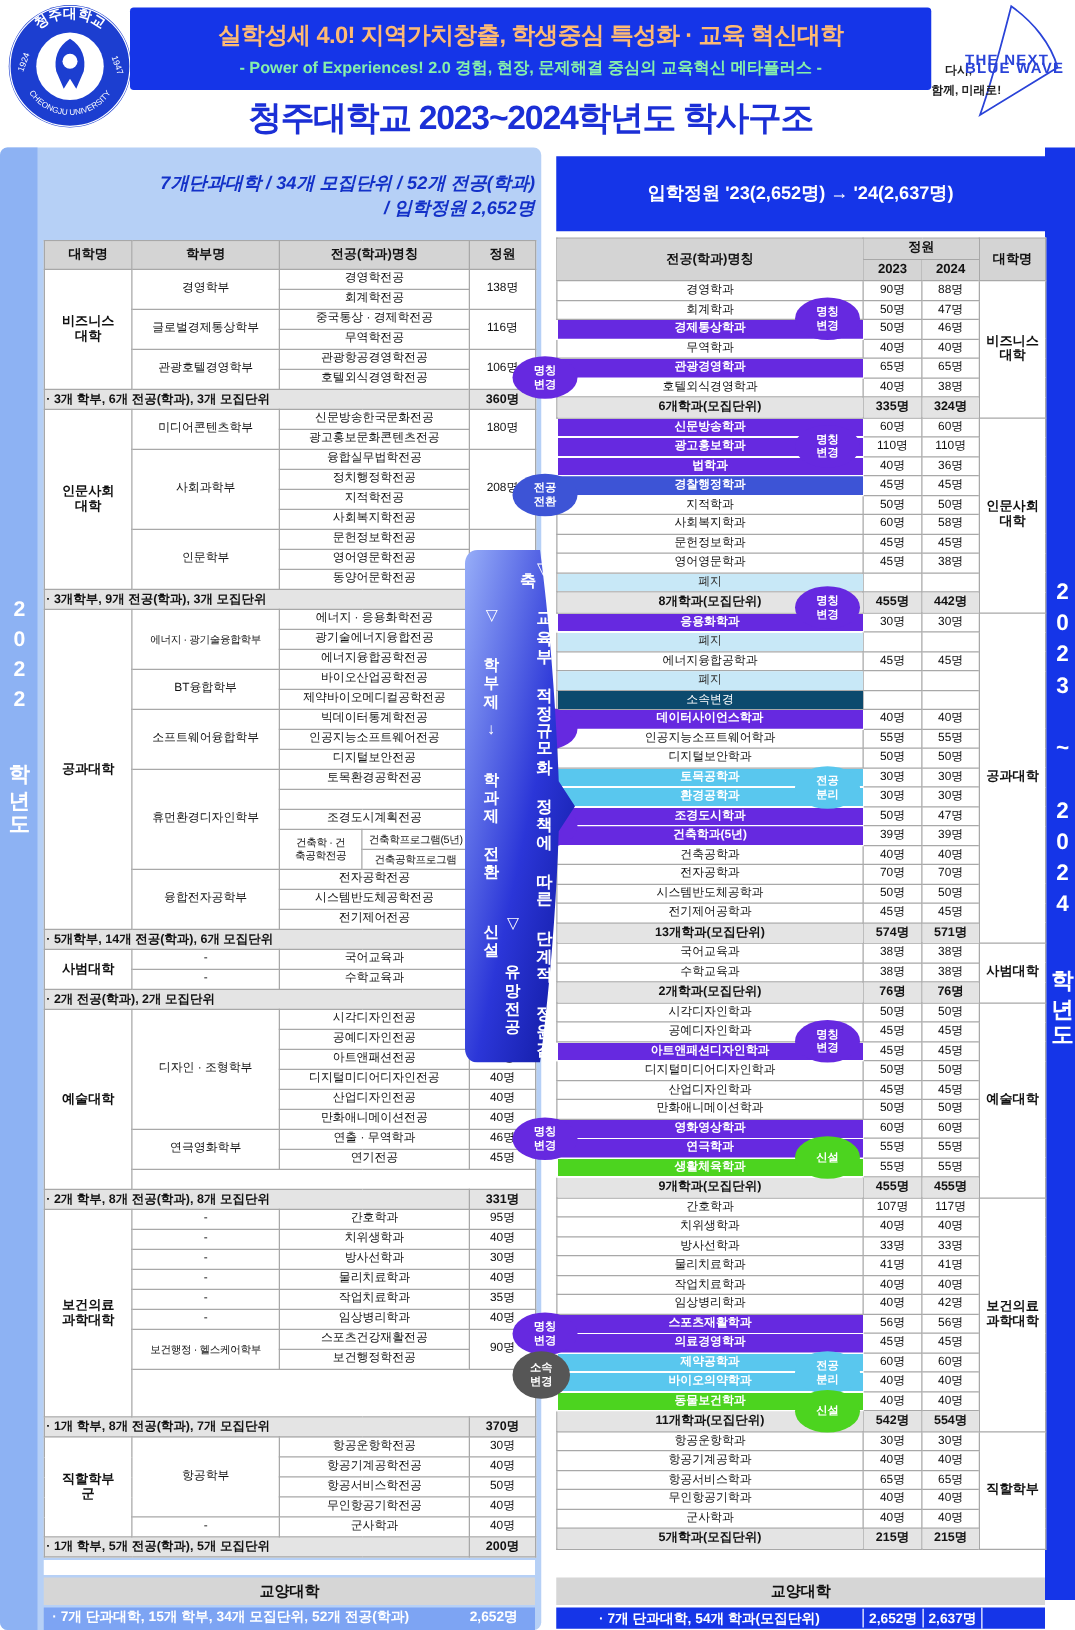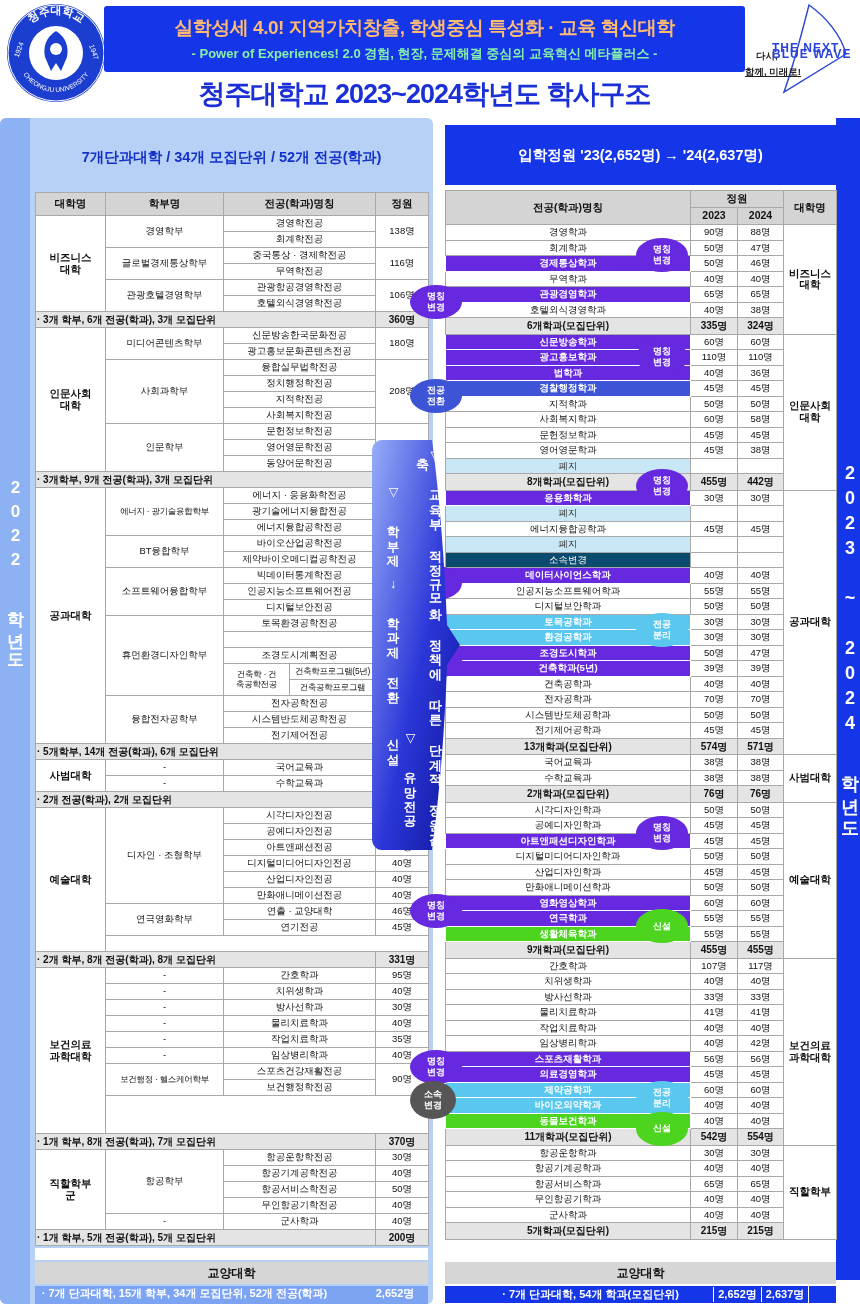--- a/index.html
+++ b/index.html
@@ -125,7 +125,7 @@
   <div class="wt" style="left:30px;top:39px;">THE NEXT</div>
   <div class="wk" style="left:14px;top:48px;">다시,</div>
   <div class="wt" style="left:30px;top:45px;">BLUE WAVE</div>
-  <div class="wk" style="left:3px;top:64px;text-decoration:underline;">함께, 미래로!</div>
+  <div class="wk" style="left:3px;top:64px;">함께, 미래로!</div>
 </div>
 
 <div class="abs title">청주대학교 2023~2024학년도 학사구조</div>

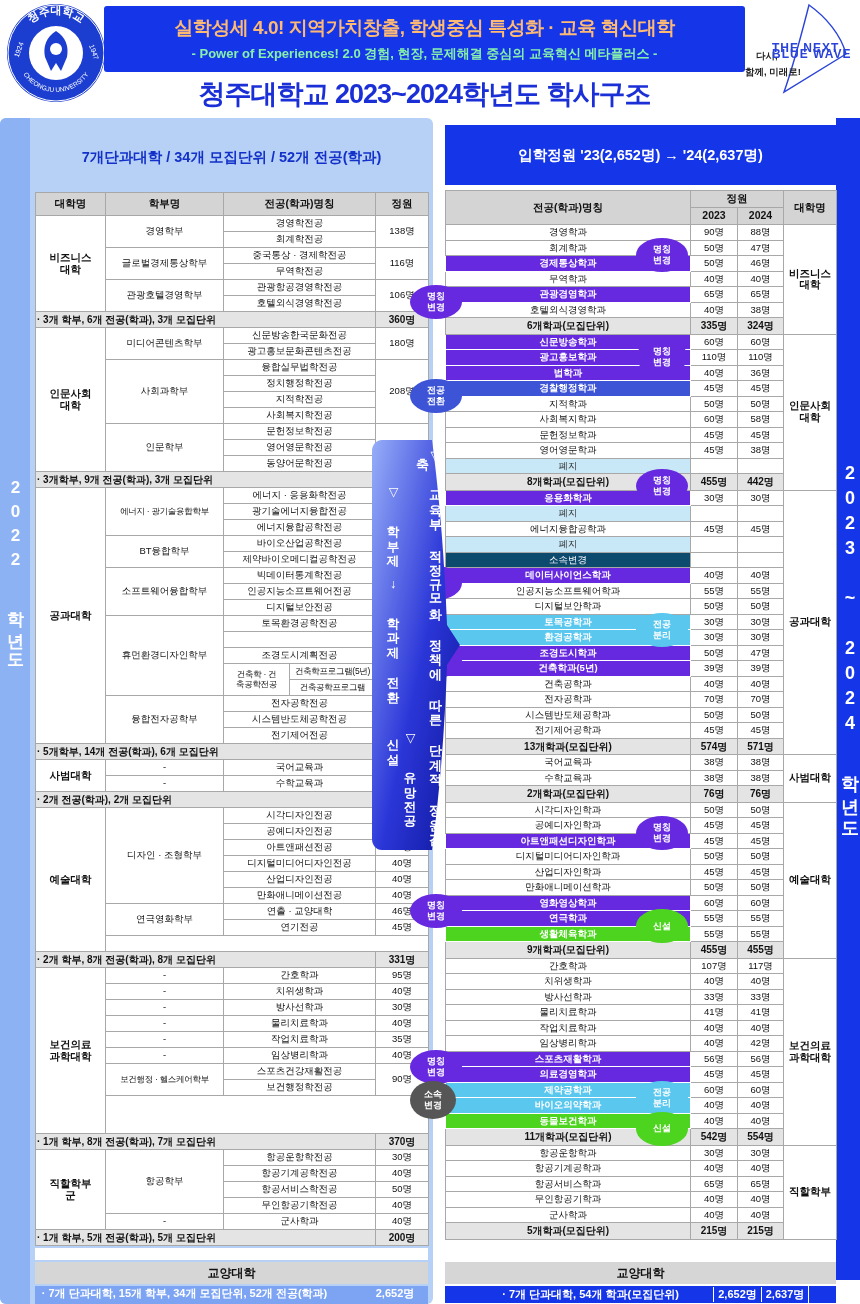--- a/index.html
+++ b/index.html
@@ -25,7 +25,7 @@
   .lstrip{left:0;top:118px;width:30px;height:1186px;background:#8db2f3;border-radius:6px 0 0 6px;}
   .lyear{position:absolute;left:4px;top:360px;color:#fff;font-weight:bold;font-size:17px;letter-spacing:5px;}
   .lheader{left:35px;top:128px;width:393px;height:58px;color:#1331c8;font-weight:bold;font-size:14.5px;
-           text-align:center;line-height:1.4;display:flex;flex-direction:column;justify-content:center;}
+           text-align:right;line-height:1.4;display:flex;flex-direction:column;justify-content:center;font-style:italic;}
   .ltab{position:absolute;left:35px;top:192px;width:393px;border-collapse:collapse;table-layout:fixed;
         background:#fff;font-size:9.5px;z-index:2;}
   .ltab tr{height:16px;}

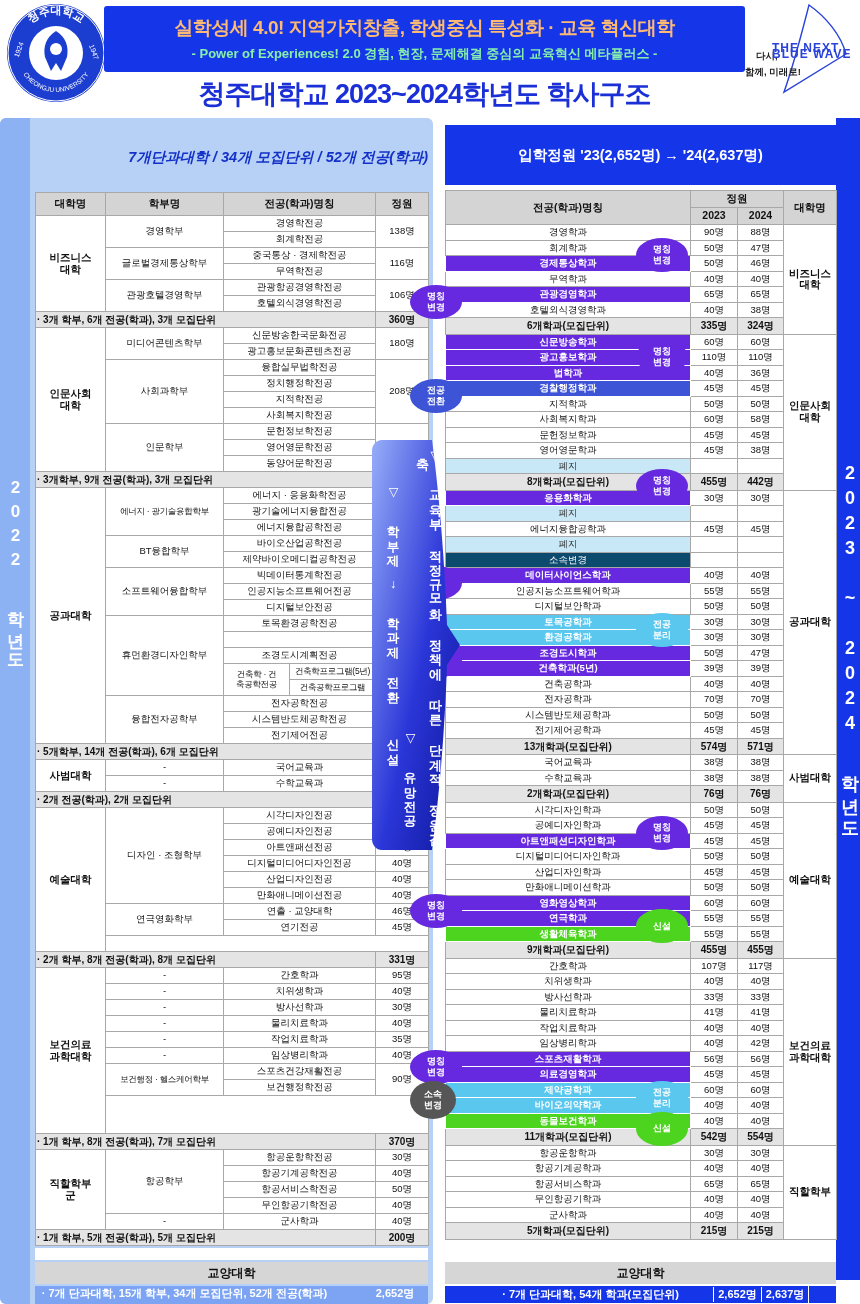--- a/index.html
+++ b/index.html
@@ -136,6 +136,7 @@
 </div>
 <div class="abs lheader">
   <div>7개단과대학 / 34개 모집단위 / 52개 전공(학과)</div>
+  <div>/ 입학정원 2,652명</div>
 </div>
 <table class="ltab" id="ltab">
   <colgroup>

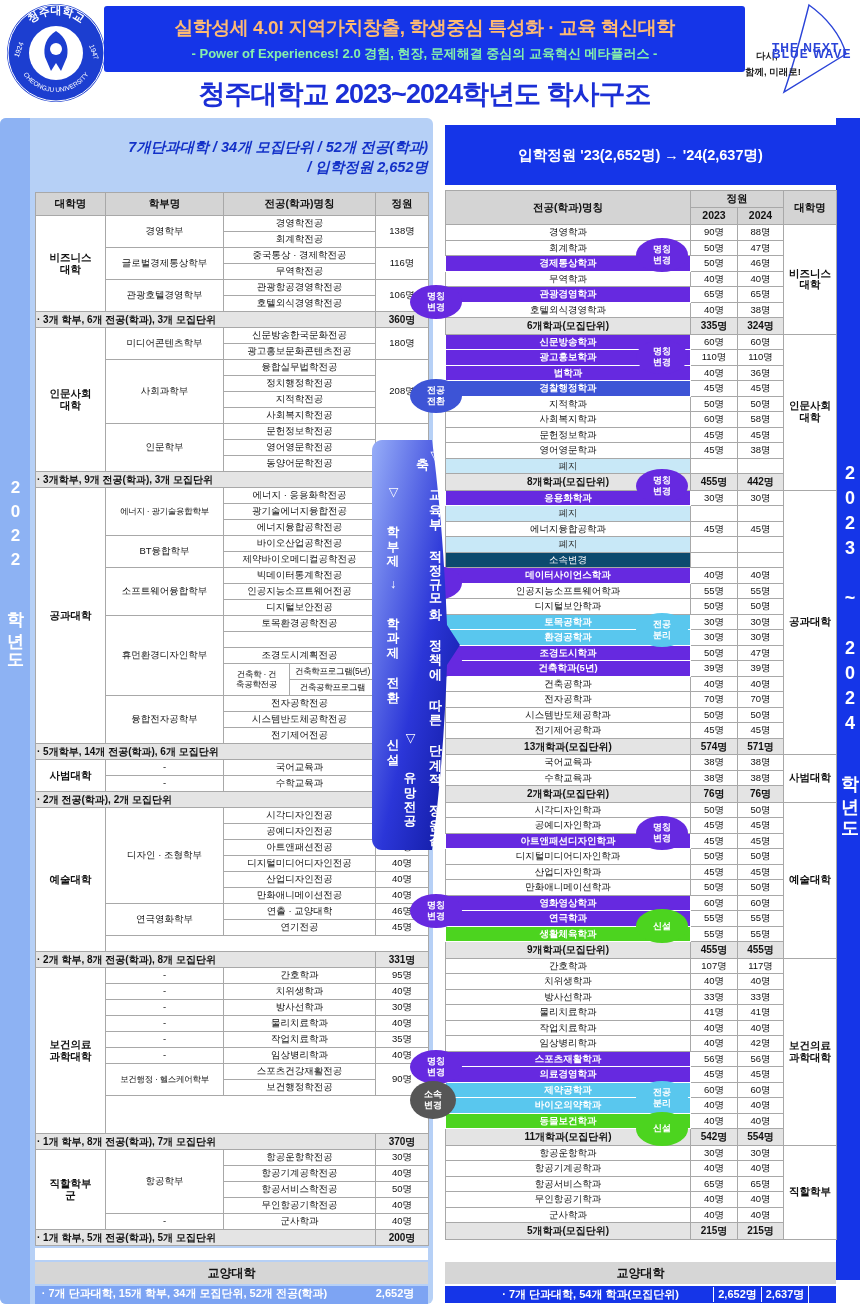--- a/index.html
+++ b/index.html
@@ -331,7 +331,7 @@
       </tr>
       <tr>
         <td rowspan="2">연극영화학부</td>
-        <td colspan="2">연출 · 교양대학</td>
+        <td colspan="2">연출 · 무역학과</td>
         <td>46명</td>
       </tr>
       <tr>

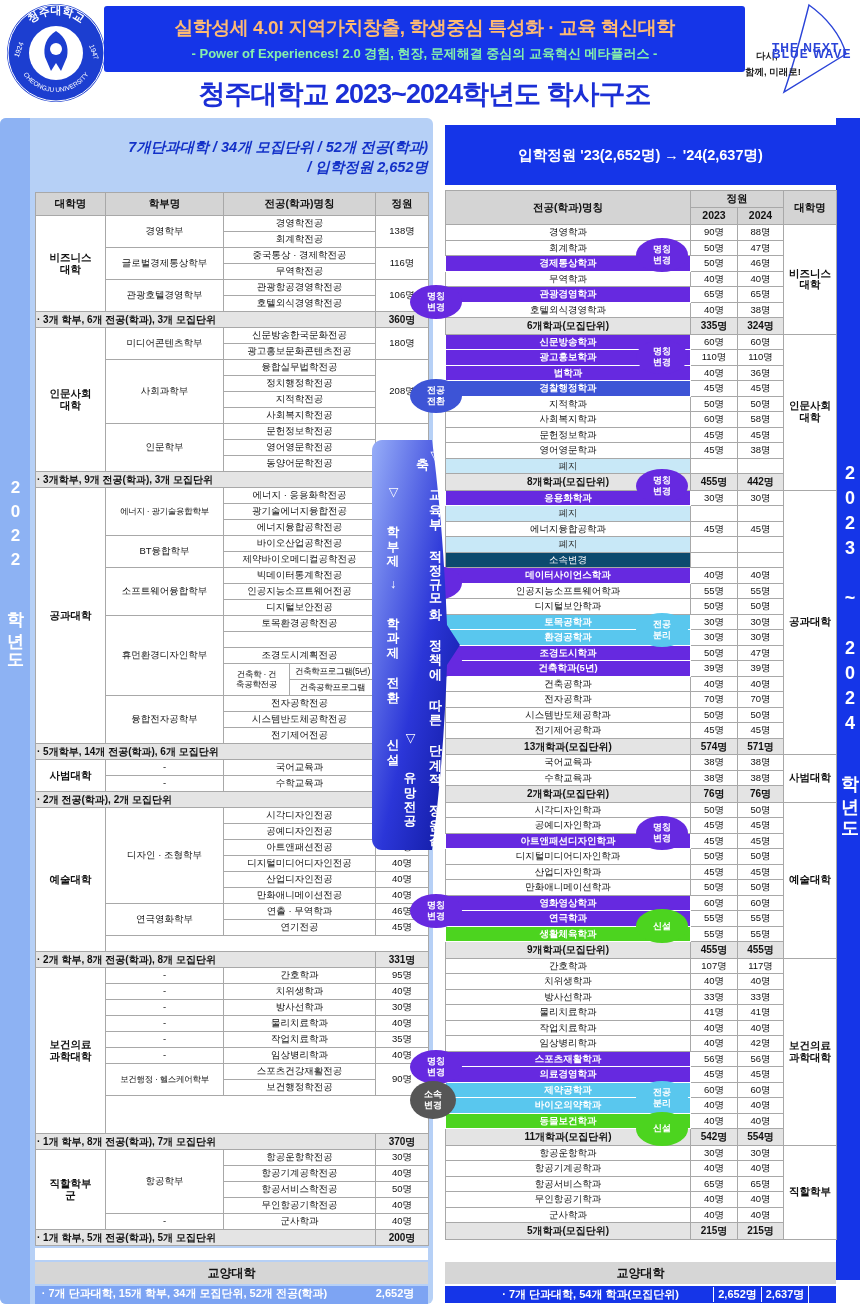--- a/index.html
+++ b/index.html
@@ -83,7 +83,7 @@
   .rgy{left:445px;top:1262px;width:391px;height:22px;}
   .rfoot{left:445px;top:1286px;width:391px;height:17px;background:#1535e8;color:#fff;font-weight:bold;
          font-size:11px;display:flex;align-items:center;}
-  .rfoot .fl{width:245px;text-align:center;padding-left:23px;}
+  .rfoot .fl{width:245px;text-align:center;}
   .rfoot .fc{width:47px;text-align:center;border-left:1px solid #fff;}
   .rfoot .fc2{width:46px;text-align:center;border-left:1px solid #fff;}
   .rfoot .ft{flex:1;border-left:1px solid #fff;height:100%;}

